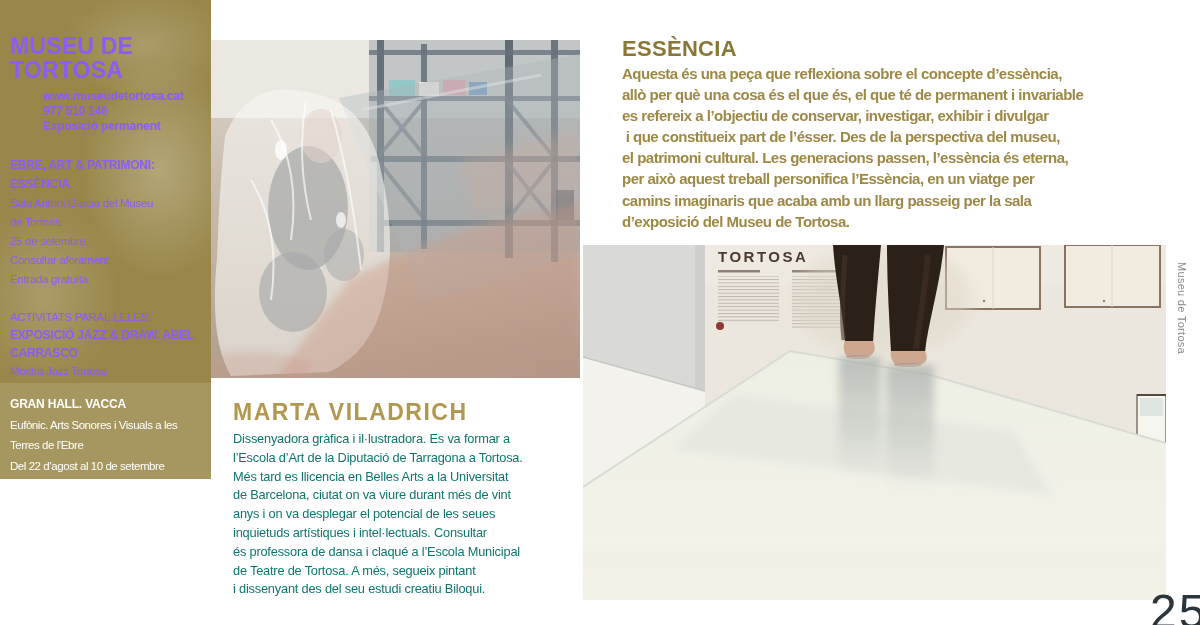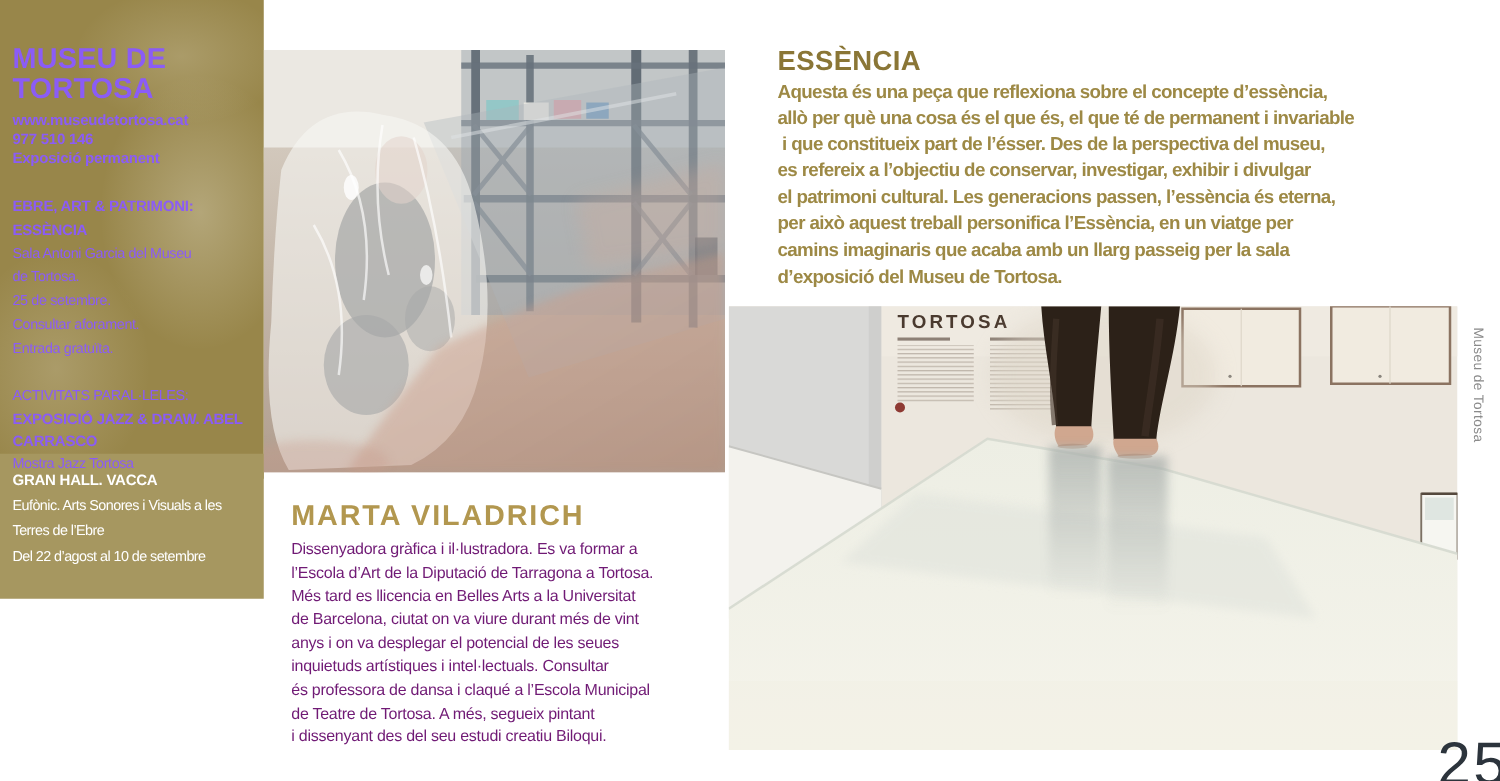--- a/index.html
+++ b/index.html
@@ -19,7 +19,7 @@
   .sidebar-content{position:absolute;left:0;top:0;right:0;padding:34px 6px 0 10px;color:#8b5cf6;}
   .sidebar-content div{white-space:nowrap;}
   .s-title{font-size:23px;font-weight:bold;line-height:24px;letter-spacing:.2px;}
-  .s-contact{margin-top:7px;font-size:12px;font-weight:bold;line-height:15px;letter-spacing:-.2px;}
+  .s-contact{margin-top:7px;font-size:12px;font-weight:bold;line-height:15px;letter-spacing:-.2px;margin-left:33px;}
   .s-block1{margin-top:22px;font-size:11.5px;line-height:19px;letter-spacing:-.3px;}
   .s-block2{margin-top:19px;font-size:11.5px;line-height:18px;letter-spacing:-.3px;}
   .s-bottom-content{padding:11px 4px 0 10px;color:#ffffff;font-size:11.5px;line-height:20.5px;letter-spacing:-.45px;}

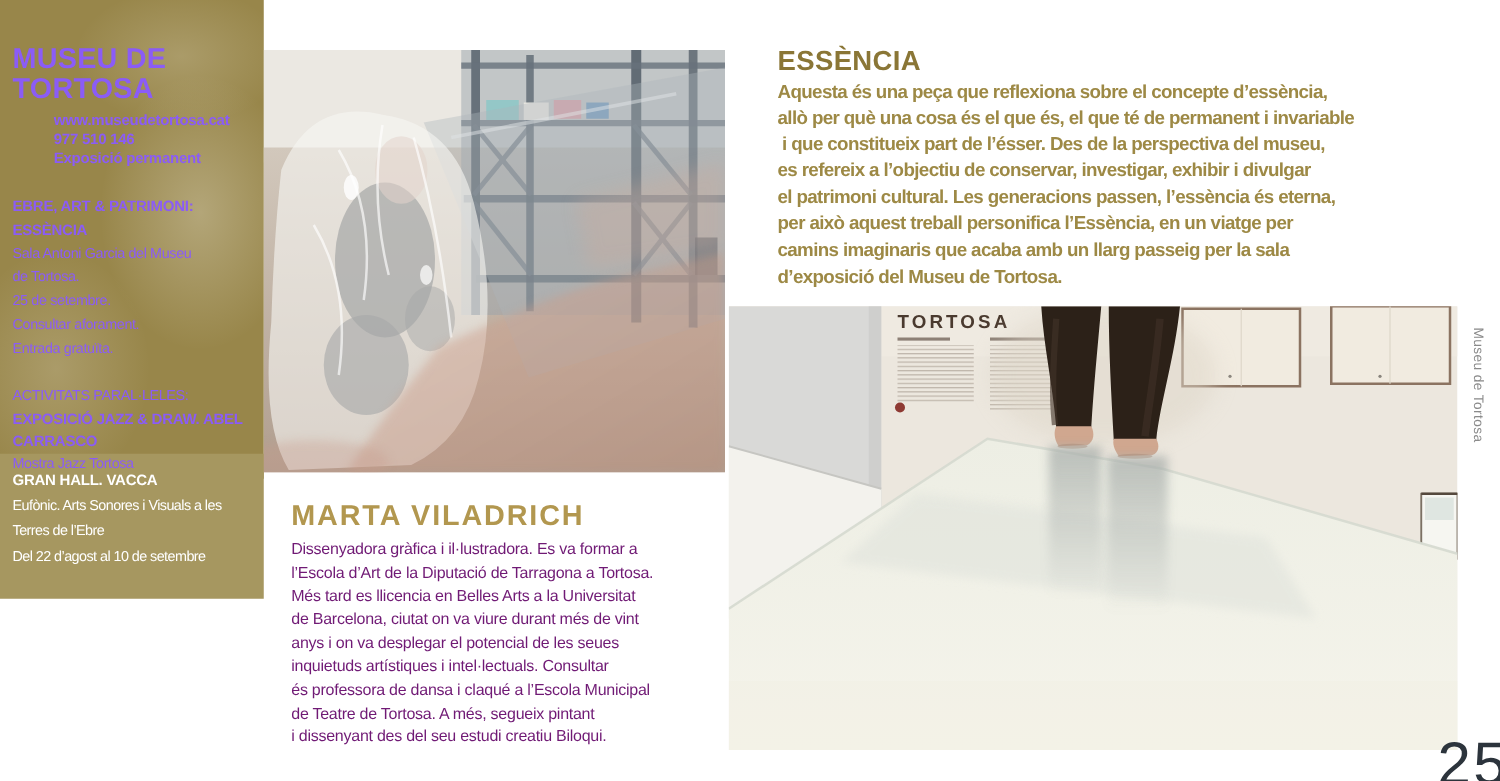--- a/index.html
+++ b/index.html
@@ -241,8 +241,8 @@
   <div class="essencia-body">
     <div>Aquesta és una peça que reflexiona sobre el concepte d’essència,</div>
     <div>allò per què una cosa és el que és, el que té de permanent i invariable</div>
+    <div>es refereix a l’objectiu de conservar, investigar, exhibir i divulgar</div>
     <div> i que constitueix part de l’ésser. Des de la perspectiva del museu,</div>
-    <div>es refereix a l’objectiu de conservar, investigar, exhibir i divulgar</div>
     <div>el patrimoni cultural. Les generacions passen, l’essència és eterna,</div>
     <div>per això aquest treball personifica l’Essència, en un viatge per</div>
     <div>camins imaginaris que acaba amb un llarg passeig per la sala</div>

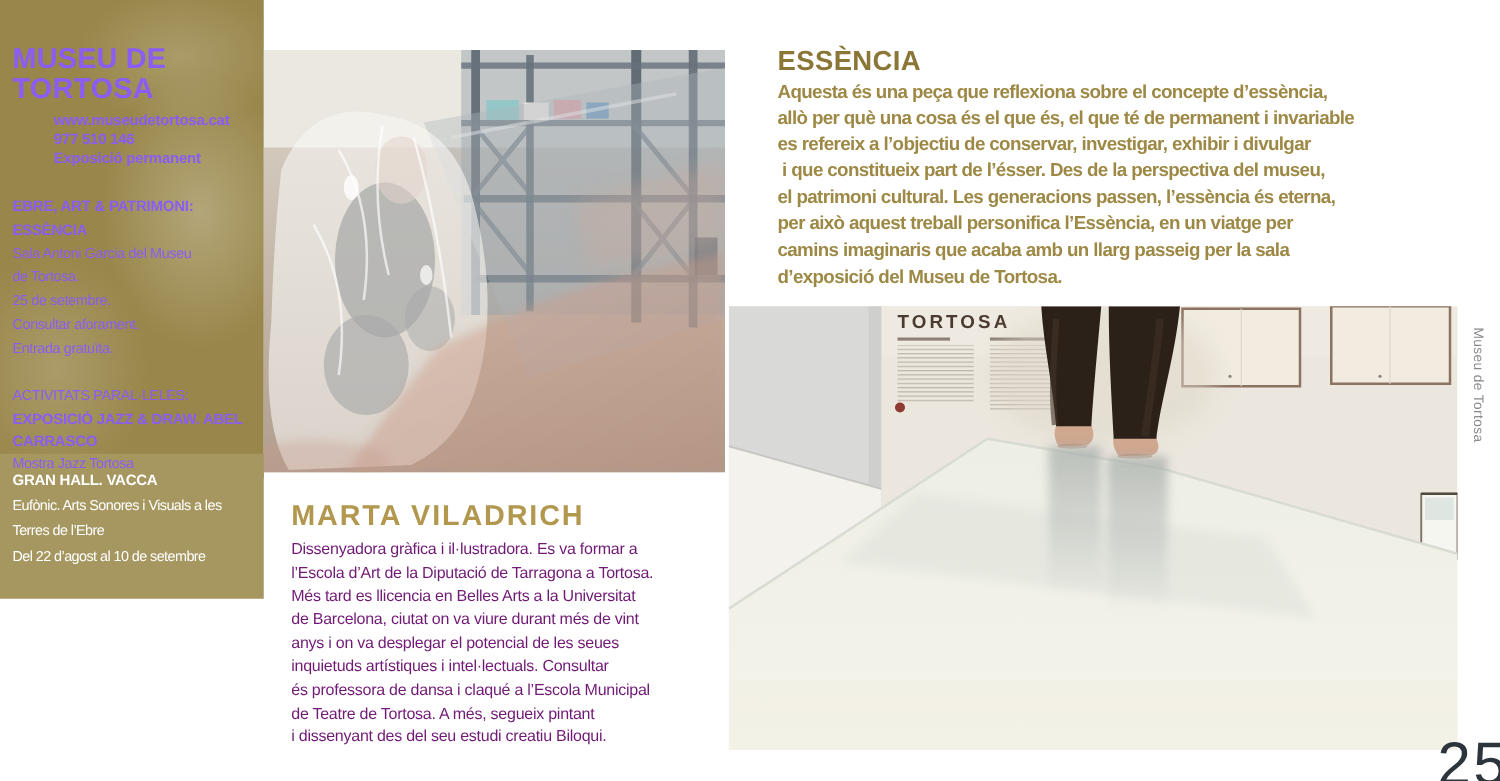--- a/index.html
+++ b/index.html
@@ -11,7 +11,7 @@
   
   .sidebar{position:absolute;left:0;top:0;width:211px;height:479px;}
   .sidebar-main{position:absolute;left:0;top:0;right:0;height:383px;background:#98864a;overflow:hidden;}
-  .sidebar-bottom{position:absolute;left:0;bottom:0;right:0;height:116px;background:#a69760;overflow:hidden;}
+  .sidebar-bottom{position:absolute;left:0;bottom:0;right:0;height:96px;background:#a69760;overflow:hidden;}
   .ghost{position:absolute;border-radius:50%;pointer-events:none;}
   .g1{left:80px;top:60px;width:160px;height:220px;background:radial-gradient(closest-side,rgba(242,239,228,.30),rgba(242,239,228,0));}
   .g2{left:-30px;top:200px;width:150px;height:190px;background:radial-gradient(closest-side,rgba(236,230,214,.22),rgba(236,230,214,0));}

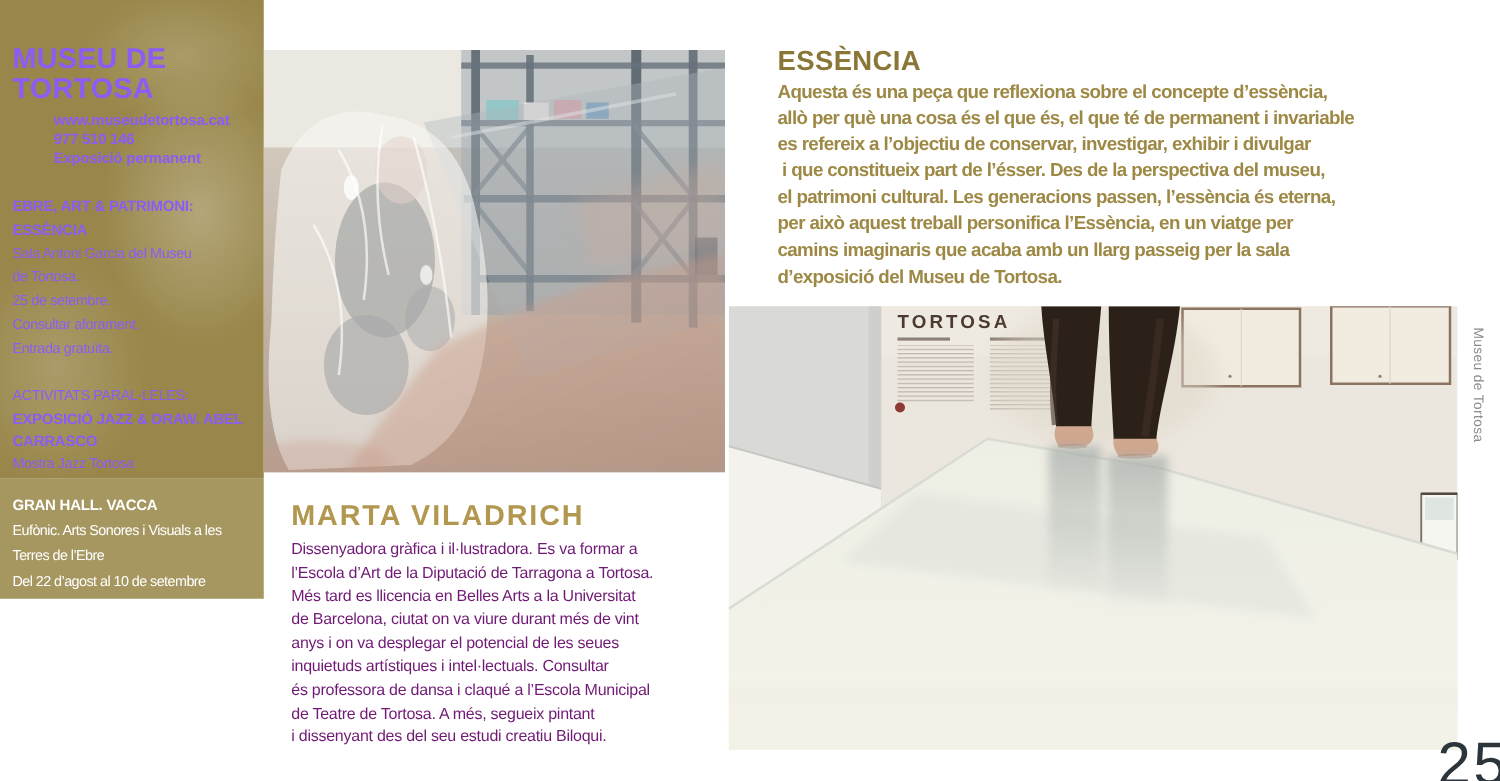--- a/index.html
+++ b/index.html
@@ -41,7 +41,7 @@
   
   .marta-heading{position:absolute;left:233px;top:399px;font-size:23px;font-weight:700;
     color:#b2974f;letter-spacing:1.5px;white-space:nowrap;}
-  .marta-body{position:absolute;left:233px;top:430px;font-size:12.8px;color:#701a75;
+  .marta-body{position:absolute;left:233px;top:430px;font-size:12.8px;color:#0f766e;
     line-height:18.8px;letter-spacing:-.2px;}
   .marta-body div{white-space:nowrap;}
 

